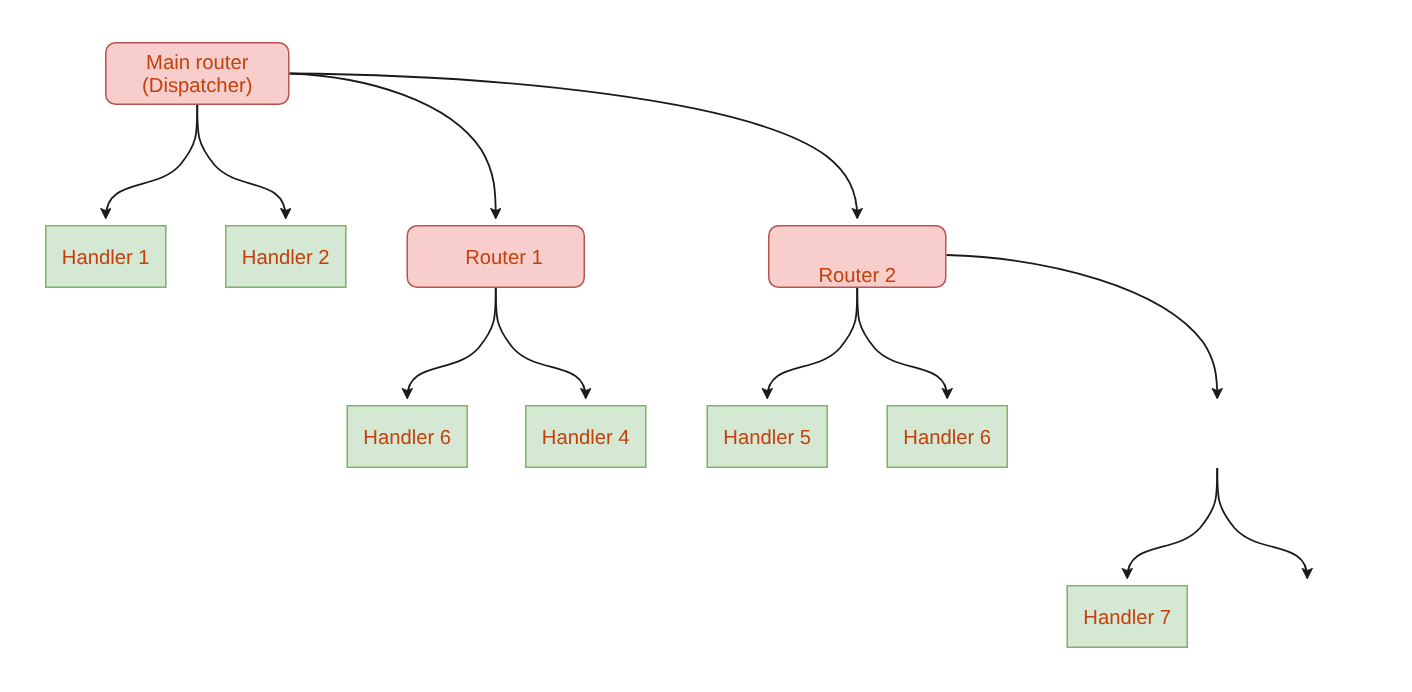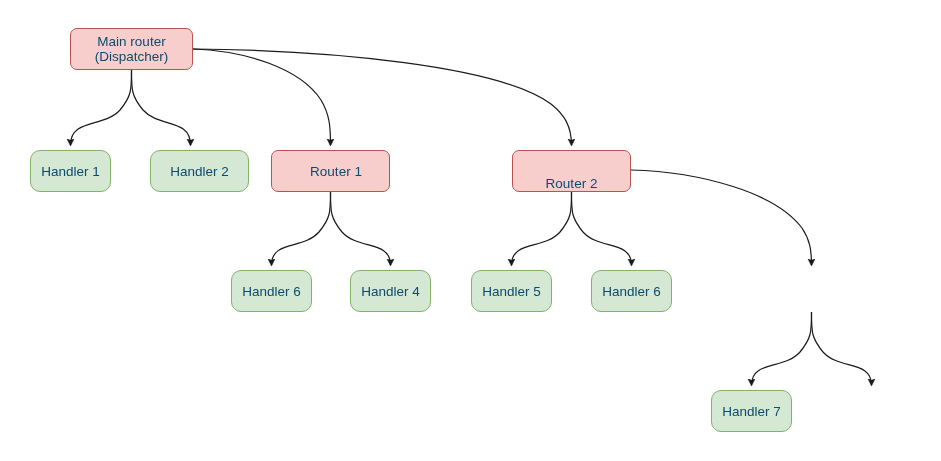--- a/index.html
+++ b/index.html
@@ -40,7 +40,7 @@
     text-align: center;
     font-size: 13.5px;
     line-height: 15px;
-    color: #0c4a6e;
+    color: #c2410c;
     border-style: solid;
     border-width: 1px;
     white-space: pre-line;

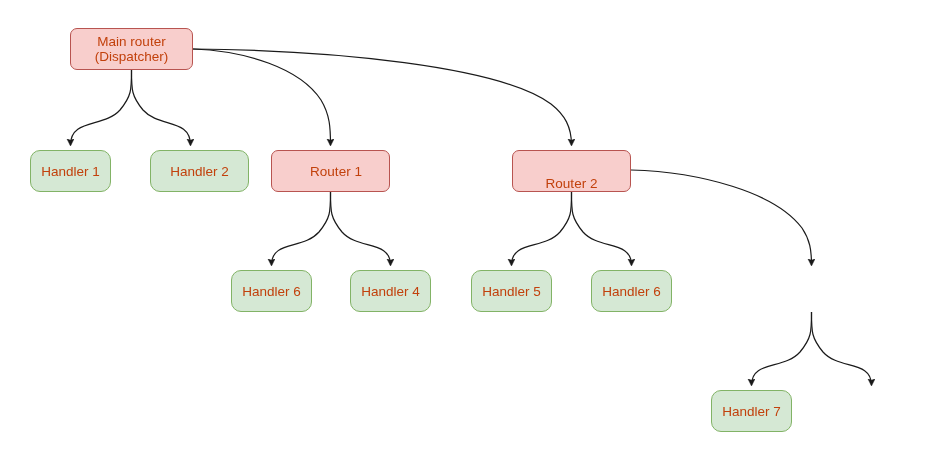--- a/index.html
+++ b/index.html
@@ -53,7 +53,7 @@
   .node-handler {
     background: #d5e8d4;
     border-color: #82b366;
-    border-radius: 10px;
+    border-radius: 0px;
   }
   .node-label {
     display: block;

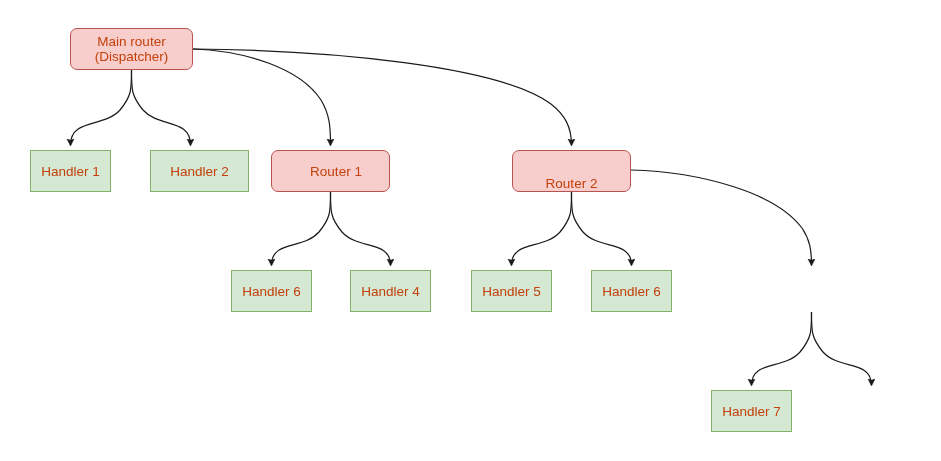--- a/index.html
+++ b/index.html
@@ -104,7 +104,7 @@
     <span class="node-label">Handler 1</span>
   </div>
 
-  <div class="node node-handler" id="node-handler-2" style="left: 150px; top: 150px; width: 99px; height: 42px;">
+  <div class="node node-handler" id="node-handler-2" style="left: 150px; top: 150px; width: 81px; height: 42px;">
     <span class="node-label">Handler 2</span>
   </div>
 

